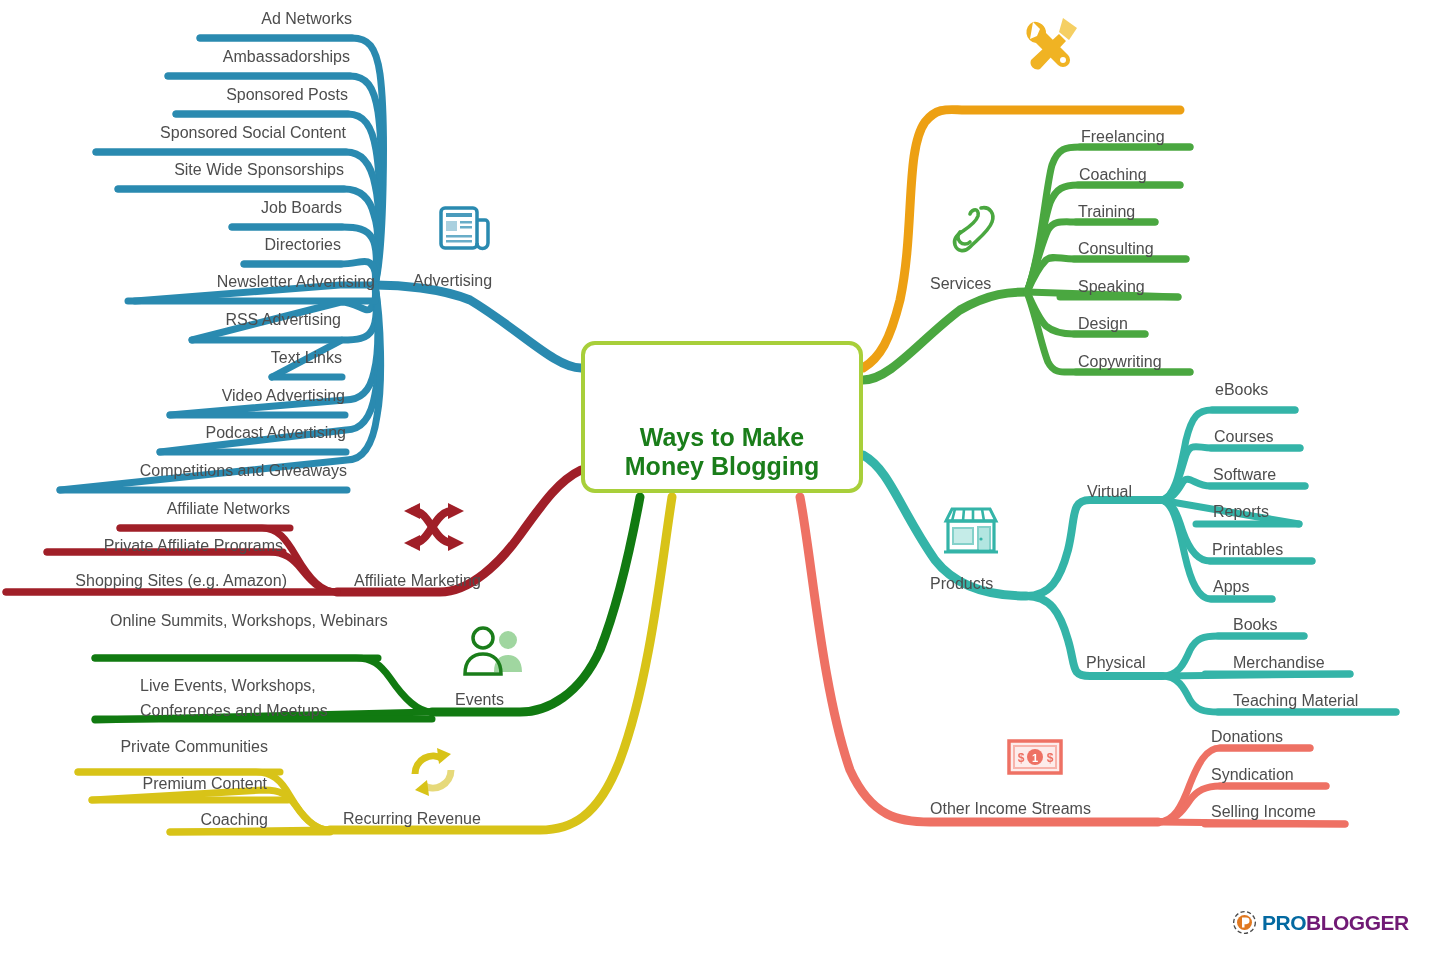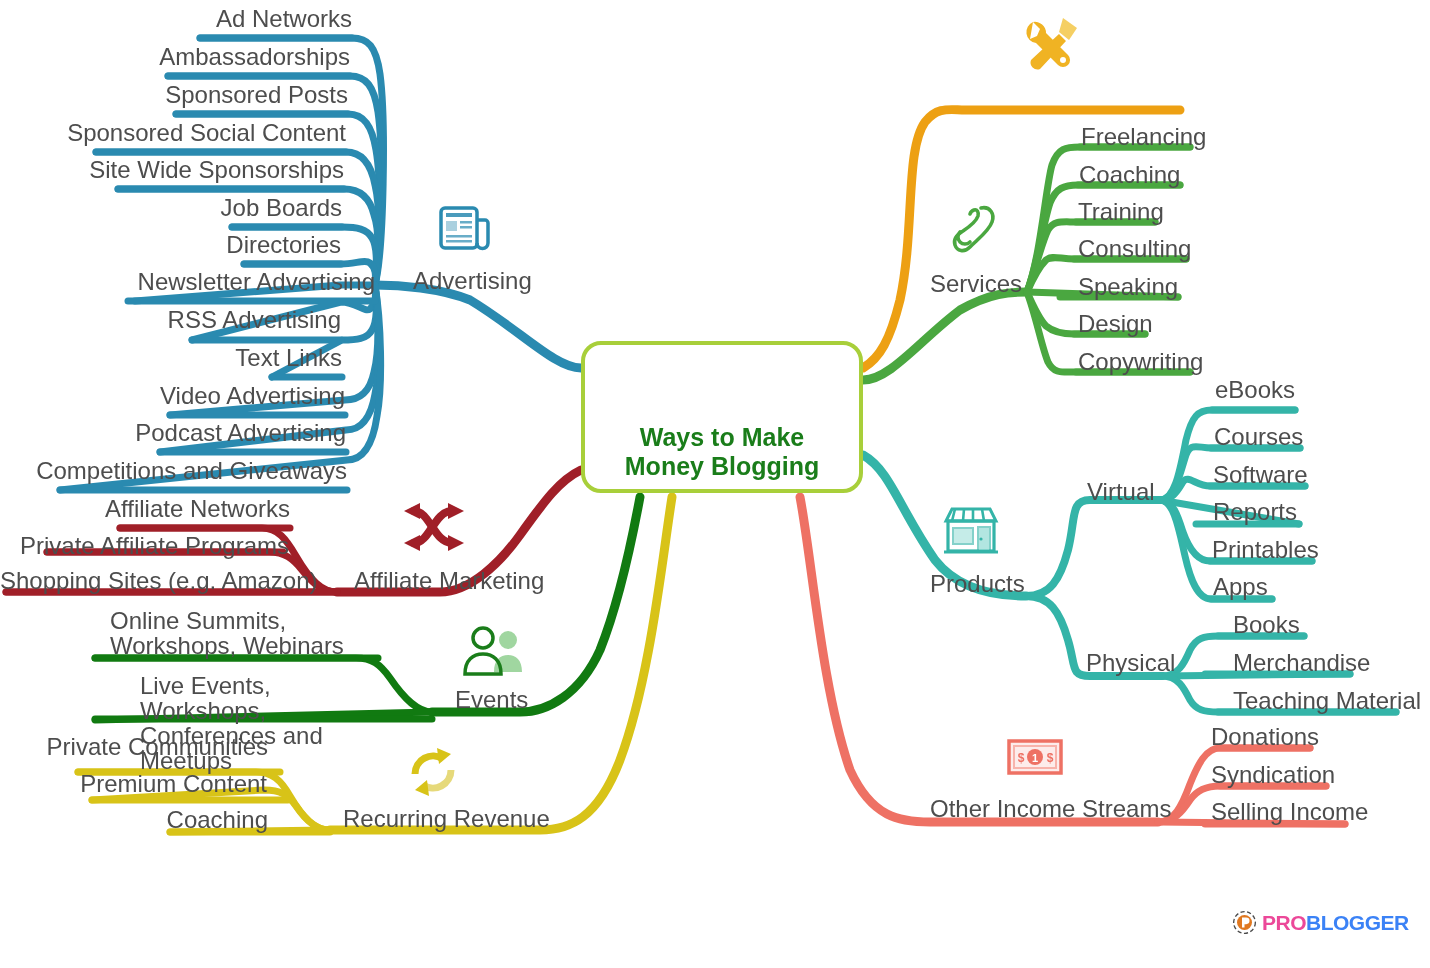--- a/index.html
+++ b/index.html
@@ -6,7 +6,7 @@
   body{width:1430px;height:968px;overflow:hidden;font-family:"Liberation Sans",sans-serif;}
   #stage{position:relative;width:1430px;height:968px;background:#fff;}
   svg.layer{position:absolute;left:0;top:0;width:1430px;height:968px;}
-  .lbl{position:absolute;color:#4d4d4d;font-family:"Liberation Sans",sans-serif;font-size:24px;line-height:26px;white-space:nowrap;}
+  .lbl{position:absolute;color:#4d4d4d;font-family:"Liberation Sans",sans-serif;font-size:16px;line-height:26px;white-space:nowrap;}
   .lbl.r{text-align:right;}
   .lbl.two{white-space:normal;line-height:25px;}
   #center-node{position:absolute;left:581px;top:341px;width:282px;height:152px;border:4px solid #a8cf3a;border-radius:20px;background:#fff;box-sizing:border-box;}

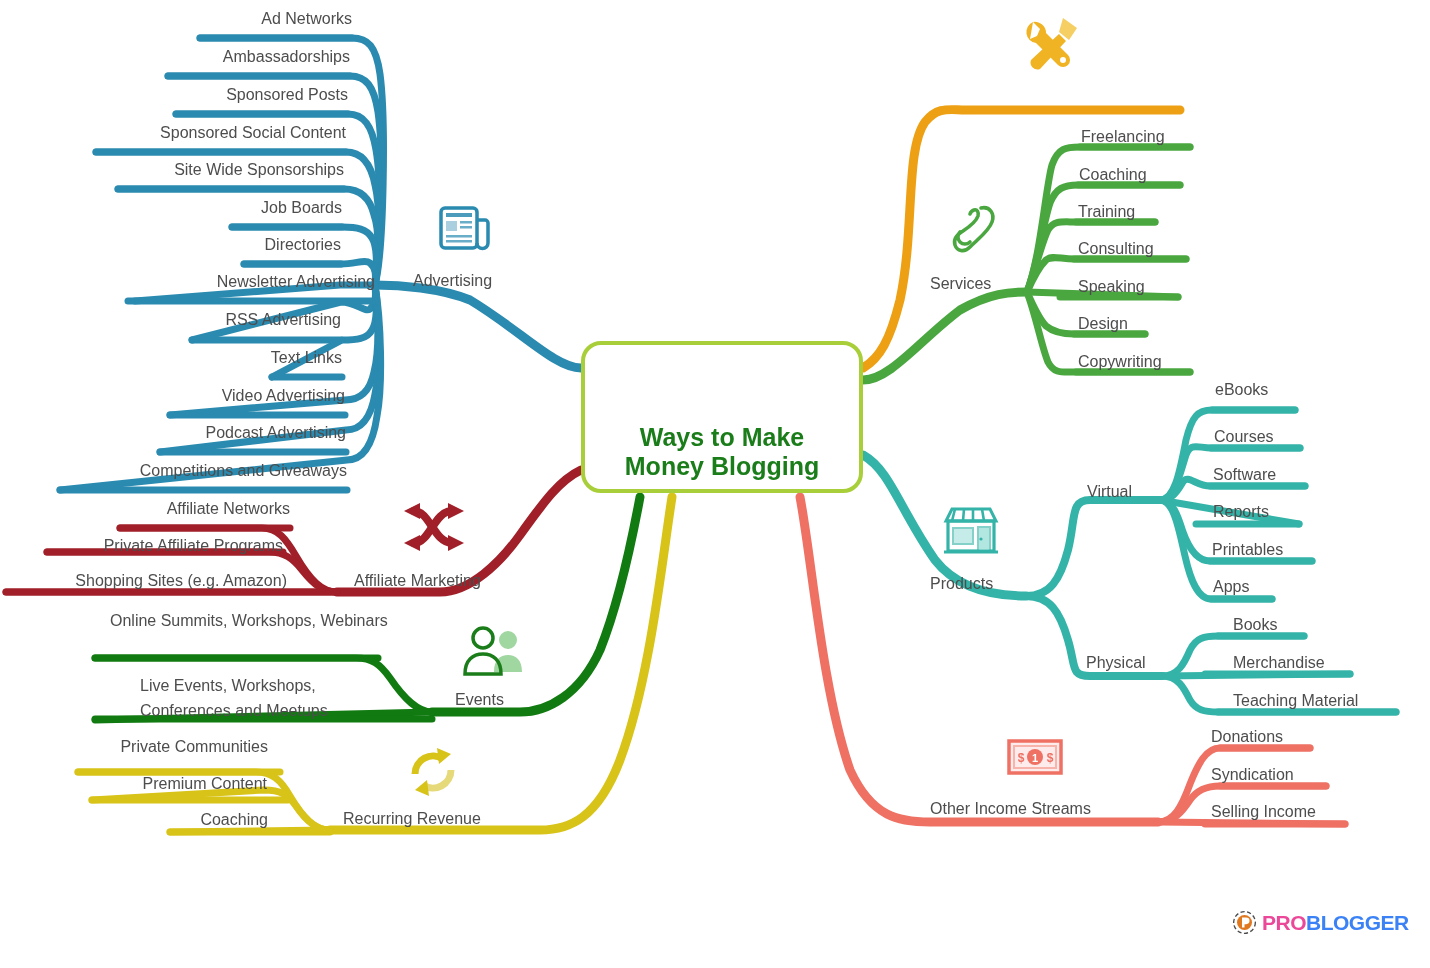--- a/index.html
+++ b/index.html
@@ -9,7 +9,7 @@
   .lbl{position:absolute;color:#4d4d4d;font-family:"Liberation Sans",sans-serif;font-size:16px;line-height:26px;white-space:nowrap;}
   .lbl.r{text-align:right;}
   .lbl.two{white-space:normal;line-height:25px;}
-  #center-node{position:absolute;left:581px;top:341px;width:282px;height:152px;border:4px solid #a8cf3a;border-radius:20px;background:#fff;box-sizing:border-box;}
+  #center-node{position:absolute;left:581px;top:341px;width:282px;height:152px;border:4px solid #a8cf3a;border-radius:14px;background:#fff;box-sizing:border-box;}
   #center-title{position:absolute;left:0;right:0;top:78px;text-align:center;color:#1a7d1a;font-weight:bold;font-size:25px;line-height:29px;font-family:"Liberation Sans",sans-serif;}
   .logo{position:absolute;left:1232px;top:910px;display:flex;align-items:center;}
   .logo .mark{width:25px;height:25px;margin-right:5px;}

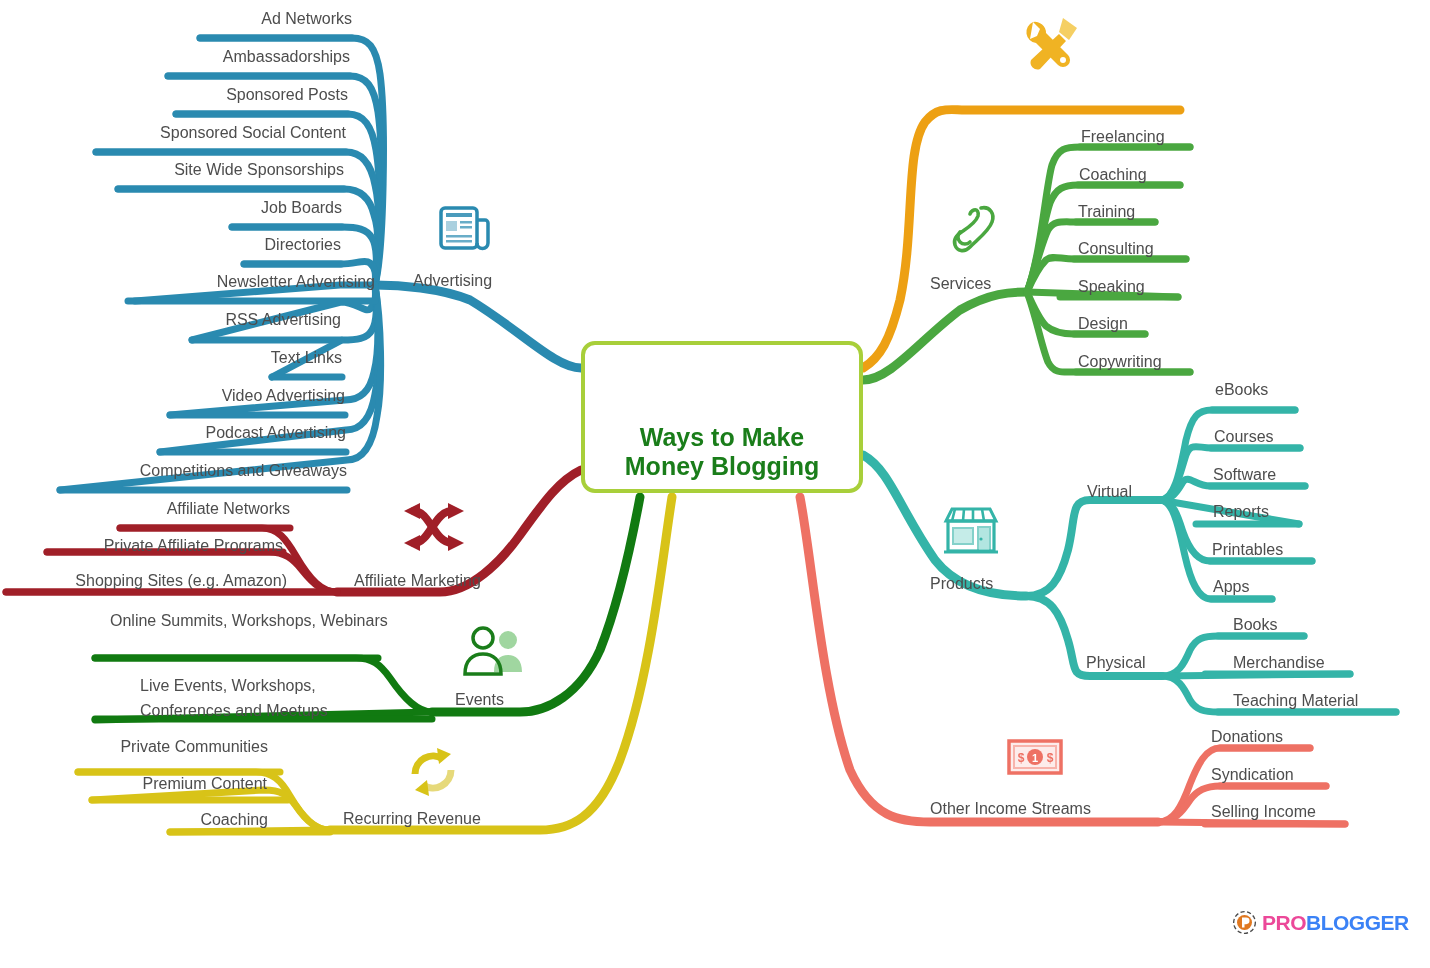--- a/index.html
+++ b/index.html
@@ -13,7 +13,7 @@
   #center-title{position:absolute;left:0;right:0;top:78px;text-align:center;color:#1a7d1a;font-weight:bold;font-size:25px;line-height:29px;font-family:"Liberation Sans",sans-serif;}
   .logo{position:absolute;left:1232px;top:910px;display:flex;align-items:center;}
   .logo .mark{width:25px;height:25px;margin-right:5px;}
-  .logo .t1{font-size:21px;font-weight:bold;color:#ec4899;letter-spacing:-0.5px;font-family:"Liberation Sans",sans-serif;}
+  .logo .t1{font-size:21px;font-weight:bold;color:#0369a1;letter-spacing:-0.5px;font-family:"Liberation Sans",sans-serif;}
   .logo .t2{font-size:21px;font-weight:bold;color:#3b82f6;letter-spacing:-0.5px;font-family:"Liberation Sans",sans-serif;}
 </style>
 </head>

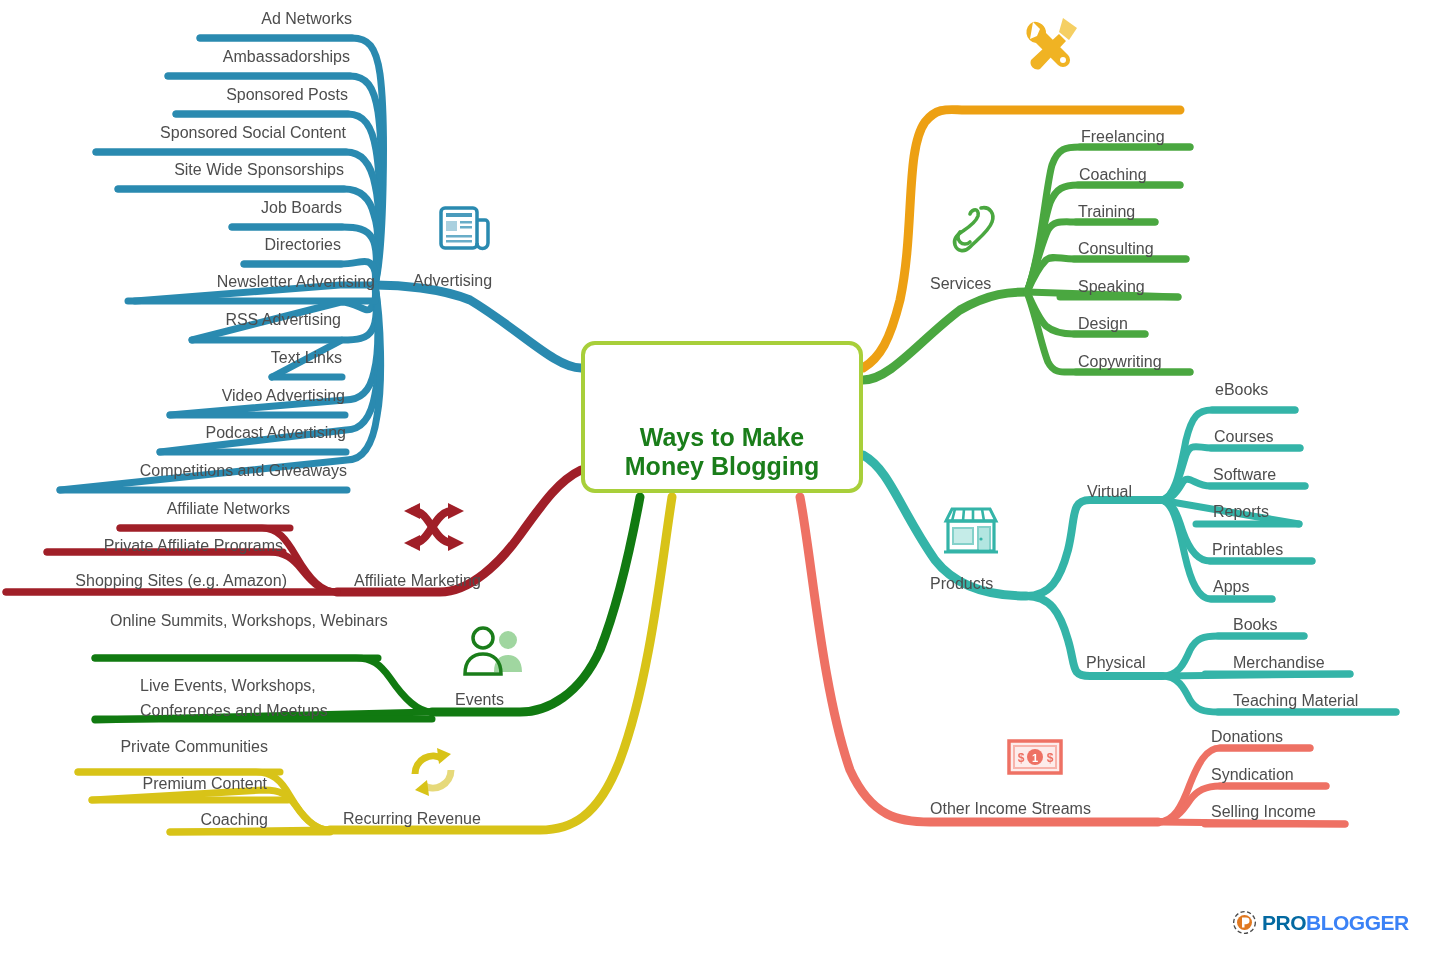--- a/index.html
+++ b/index.html
@@ -14,7 +14,7 @@
   .logo{position:absolute;left:1232px;top:910px;display:flex;align-items:center;}
   .logo .mark{width:25px;height:25px;margin-right:5px;}
   .logo .t1{font-size:21px;font-weight:bold;color:#0369a1;letter-spacing:-0.5px;font-family:"Liberation Sans",sans-serif;}
-  .logo .t2{font-size:21px;font-weight:bold;color:#3b82f6;letter-spacing:-0.5px;font-family:"Liberation Sans",sans-serif;}
+  .logo .t2{font-size:21px;font-weight:bold;color:#701a75;letter-spacing:-0.5px;font-family:"Liberation Sans",sans-serif;}
 </style>
 </head>
 <body>

